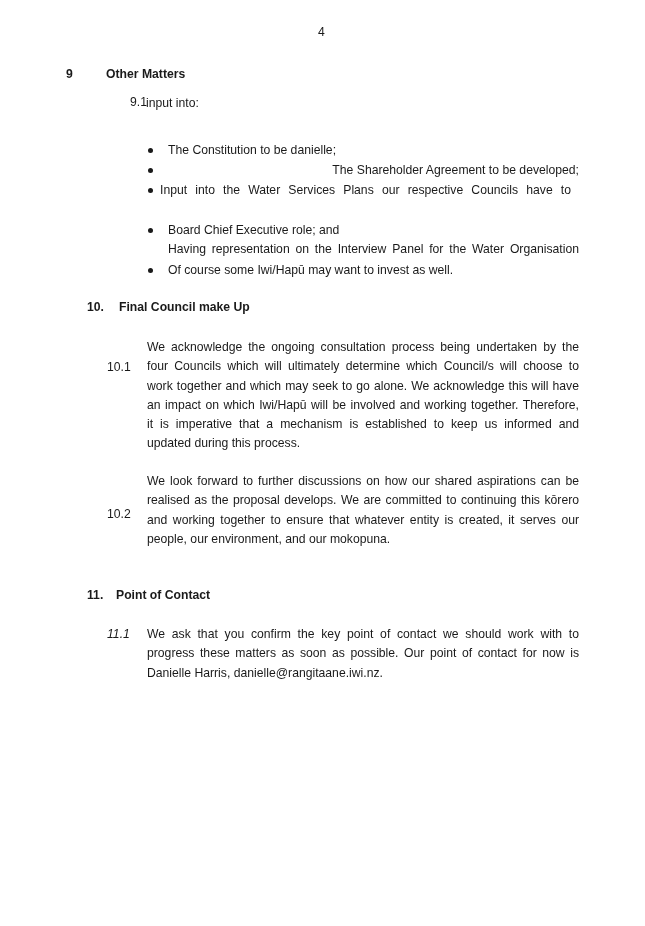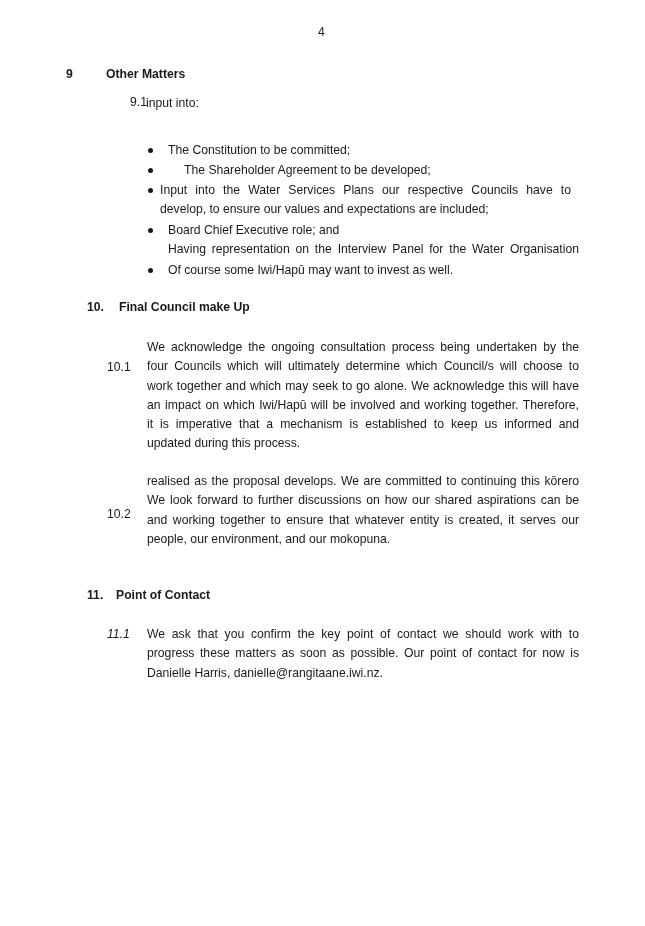--- a/index.html
+++ b/index.html
@@ -28,7 +28,7 @@
 <div>
   <span class="bullet" style="left:148px; top:148px;"></span>
   <div class="para" style="left:168px; top:141px; width:411px;">
-    <span class="ln">The Constitution to be committed;</span>
+    <span class="ln">The Constitution to be danielle;</span>
   </div>
 
   <span class="bullet" style="left:148px; top:168px;"></span>

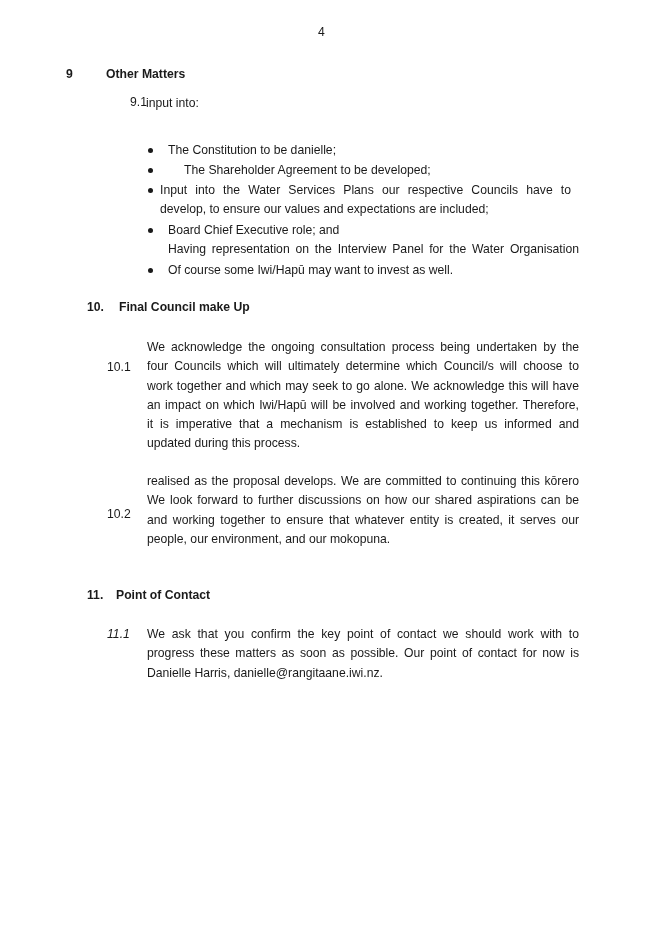--- a/index.html
+++ b/index.html
@@ -32,7 +32,7 @@
   </div>
 
   <span class="bullet" style="left:148px; top:168px;"></span>
-  <div class="para" style="left:184px; top:161px; width:411px;">
+  <div class="para" style="left:168px; top:161px; width:411px;text-align:right;">
     <span class="ln">The Shareholder Agreement to be developed;</span>
   </div>
 

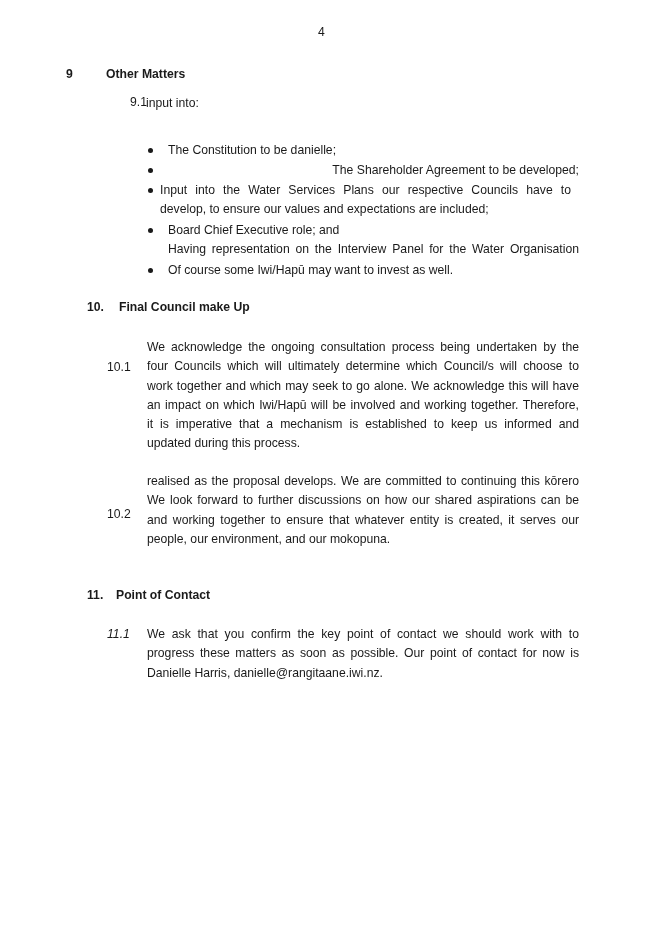--- a/index.html
+++ b/index.html
@@ -39,7 +39,6 @@
   <span class="bullet" style="left:148px; top:188px;"></span>
   <div class="para" style="left:160px; top:181px; width:411px;">
     <span class="ln j">Input into the Water Services Plans our respective Councils have to</span>
-    <span class="ln">develop, to ensure our values and expectations are included;</span>
   </div>
 
   <span class="bullet" style="left:148px; top:228px;"></span>

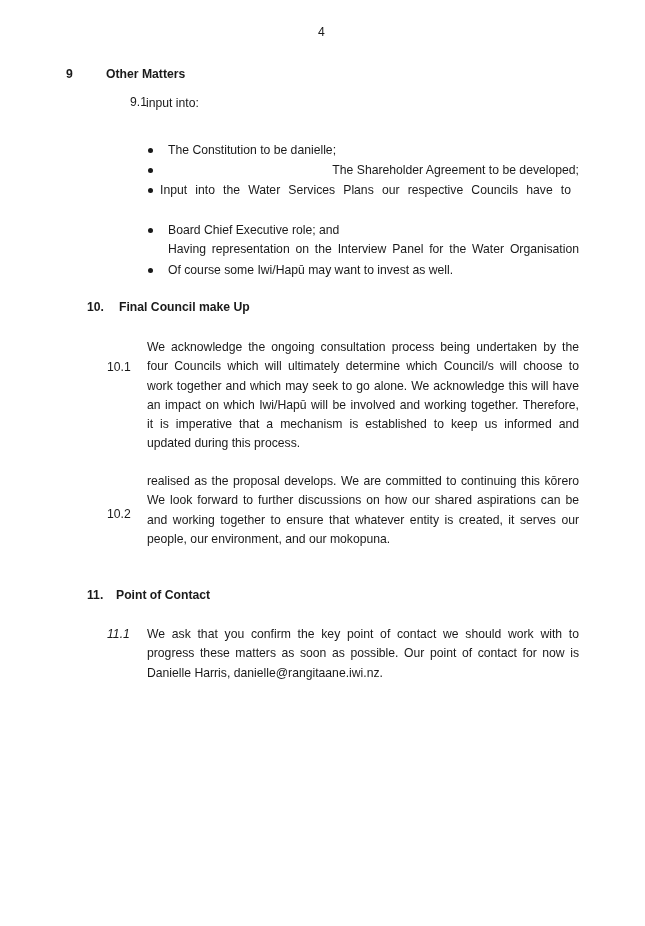--- a/index.html
+++ b/index.html
@@ -68,8 +68,8 @@
 
 <div class="abs" style="left:107px; top:474px;margin-top:33px;">10.2</div>
 <div class="para" style="left:147px; top:472px; width:432px;">
+  <span class="ln j">We look forward to further discussions on how our shared aspirations can be</span>
   <span class="ln j">realised as the proposal develops. We are committed to continuing this kōrero</span>
-  <span class="ln j">We look forward to further discussions on how our shared aspirations can be</span>
   <span class="ln j">and working together to ensure that whatever entity is created, it serves our</span>
   <span class="ln">people, our environment, and our mokopuna.</span>
 </div>

